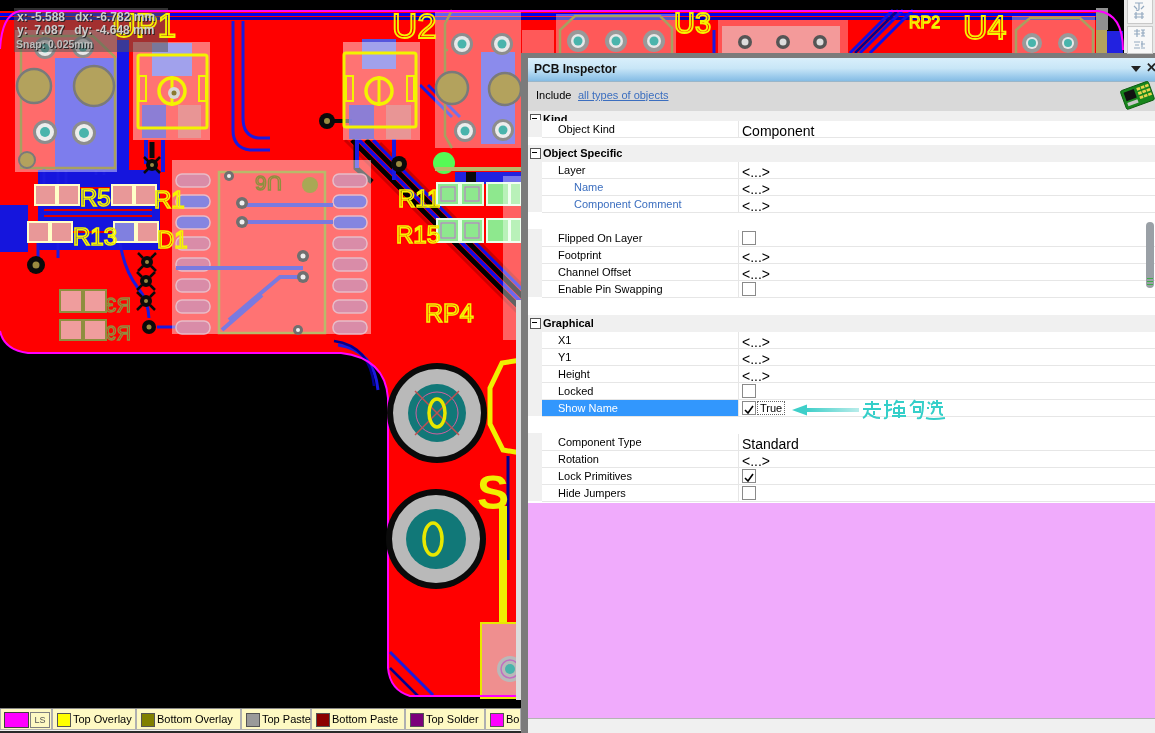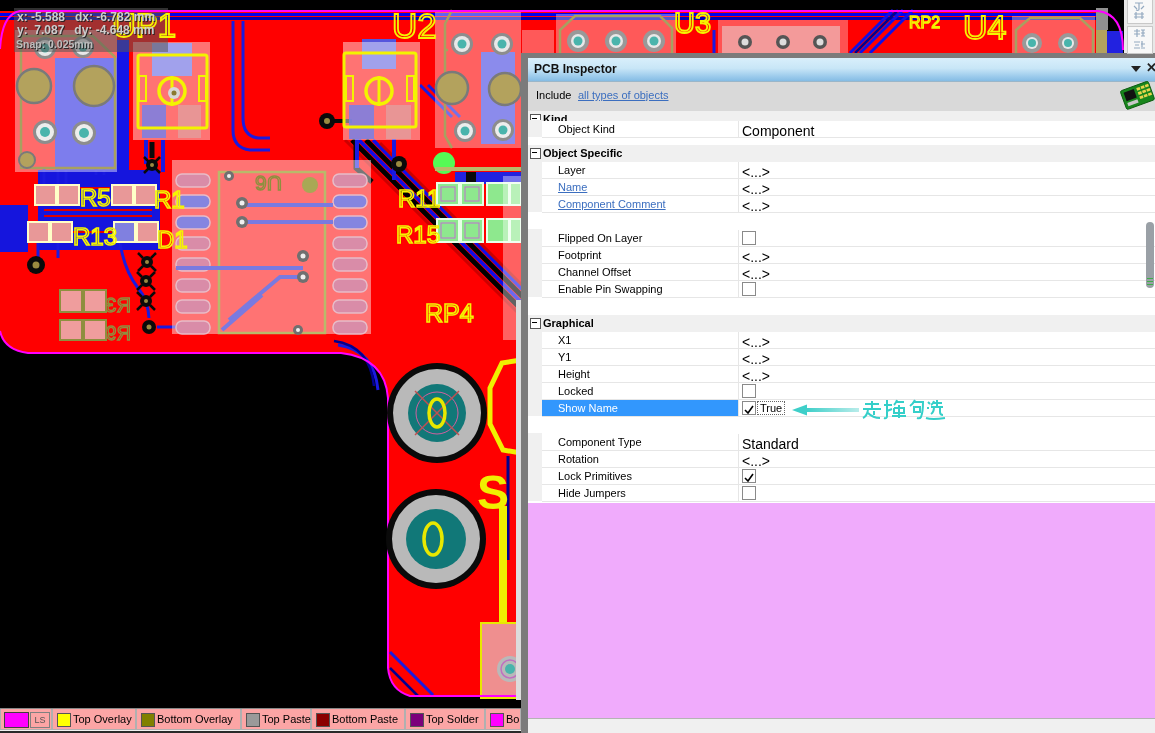--- a/index.html
+++ b/index.html
@@ -32,7 +32,7 @@
   .row .val{position:absolute;left:200px;top:2px;font-size:14px;color:#000;white-space:nowrap;}
   .row .cl{position:absolute;left:196px;top:0;width:1px;height:16px;background:#e6e6e6;}
   .row .gut{position:absolute;left:-14px;top:-1px;width:14px;height:17px;background:#f0f0f0;}
-  .row .lab.lnk{color:#3b6ebf;text-decoration:underline;}
+  .row .lab.lnk{color:#3b6ebf;margin-left:16px;}
   .cb{position:absolute;left:200px;top:1px;width:12px;height:12px;background:#fff;border:1px solid #8a8a8a;}
   .selbar{position:absolute;left:0;top:0;width:196px;height:16px;background:#3297fd;}
   .true{position:absolute;left:215px;top:1px;font-size:11px;color:#000;border:1px dotted #666;padding:0 2px;line-height:12px;}

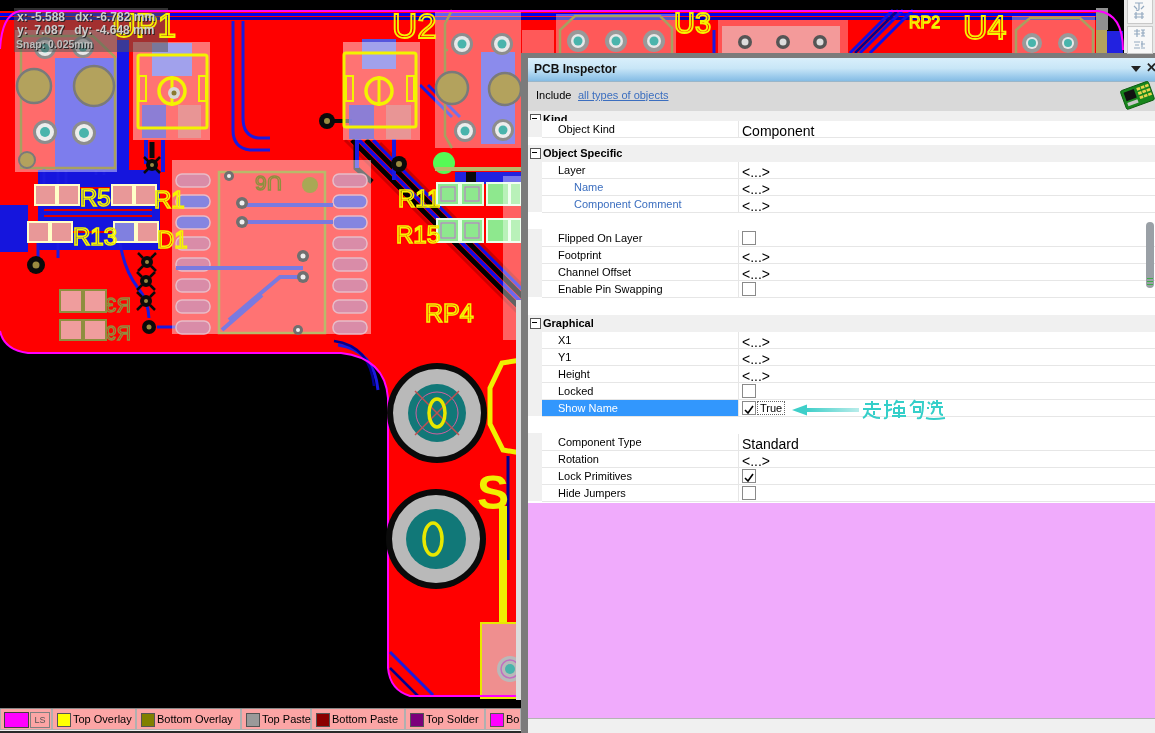--- a/index.html
+++ b/index.html
@@ -44,7 +44,7 @@
   
   #ltabs{position:absolute;left:0;top:708px;width:521px;height:25px;background:#f0f0f0;border-top:1px solid #888;}
   #ltabs .dk{position:absolute;left:0;top:22px;width:521px;height:3px;background:#2a2a2a;}
-  .tab{position:absolute;top:0;height:21px;background:#fca5a5;border:1px solid #b0b0b0;border-top:none;box-sizing:border-box;}
+  .tab{position:absolute;top:0;height:21px;background:#fef9c3;border:1px solid #b0b0b0;border-top:none;box-sizing:border-box;}
   .tab .sw{position:absolute;left:4px;top:4px;width:12px;height:12px;border:1px solid #555;}
   .tab .tx{position:absolute;left:20px;top:4px;font-size:11px;color:#000;white-space:nowrap;}
   

